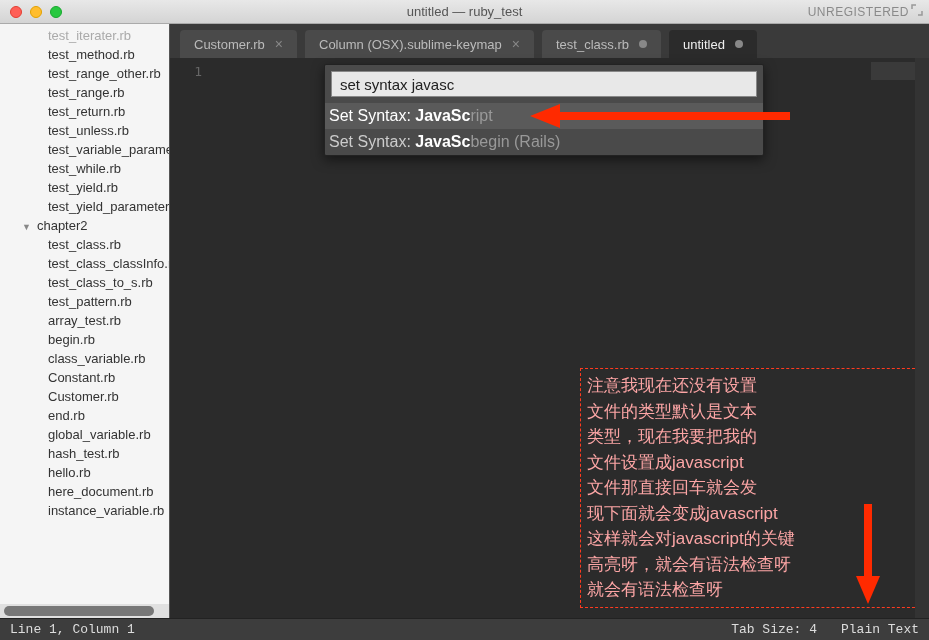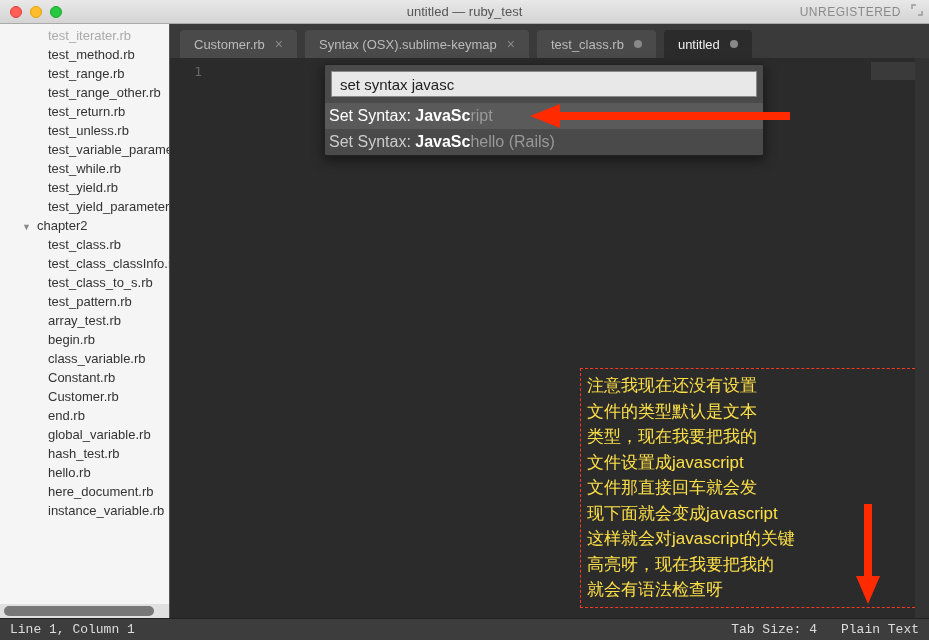--- a/index.html
+++ b/index.html
@@ -44,7 +44,7 @@
   }
   .unreg {
     position: absolute;
-    right: 28px;
+    right: 20px;
     color: #8a8a8a;
     font-size: 12px;
     letter-spacing: 0.5px;

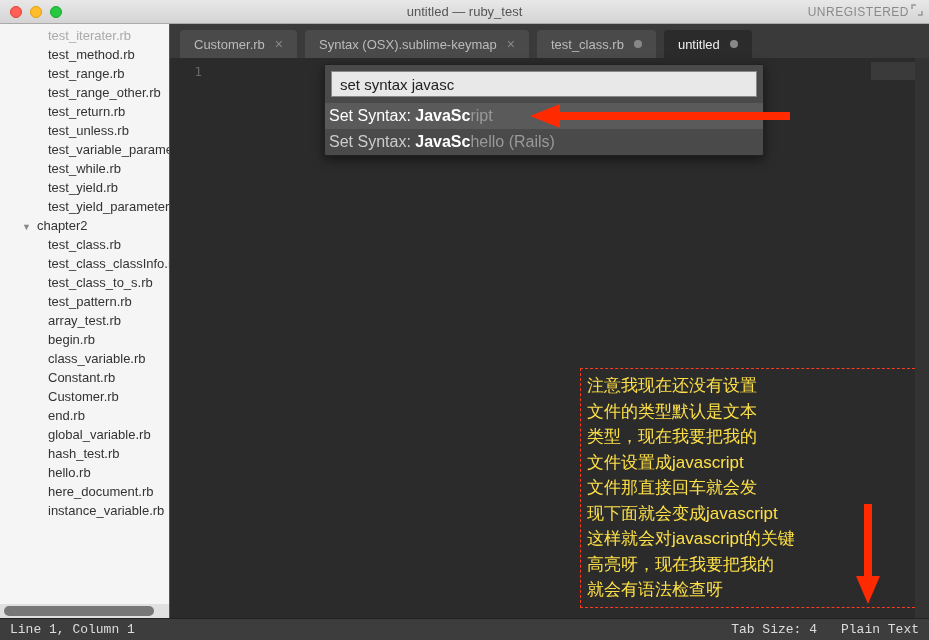--- a/index.html
+++ b/index.html
@@ -349,7 +349,7 @@
         <span class="close">×</span>
       </div>
       <div class="tab">
-        <span>Syntax (OSX).sublime-keymap</span>
+        <span>Column (OSX).sublime-keymap</span>
         <span class="close">×</span>
       </div>
       <div class="tab">

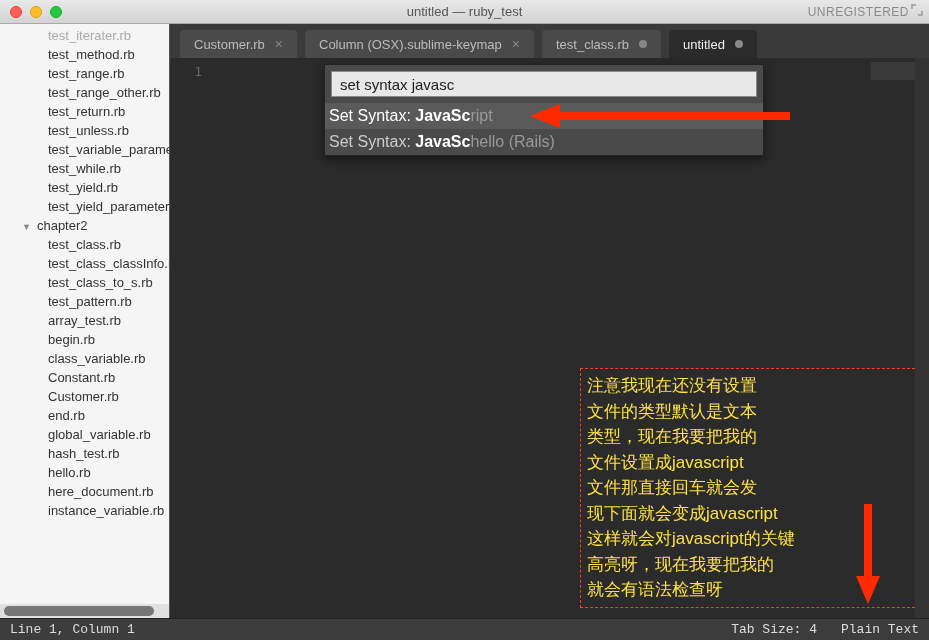--- a/index.html
+++ b/index.html
@@ -312,8 +312,8 @@
     <div class="file-tree">
       <div class="file-item" style="color:#aaa;">test_iterater.rb</div>
       <div class="file-item">test_method.rb</div>
+      <div class="file-item">test_range_other.rb</div>
       <div class="file-item">test_range.rb</div>
-      <div class="file-item">test_range_other.rb</div>
       <div class="file-item">test_return.rb</div>
       <div class="file-item">test_unless.rb</div>
       <div class="file-item">test_variable_parameter.rb</div>

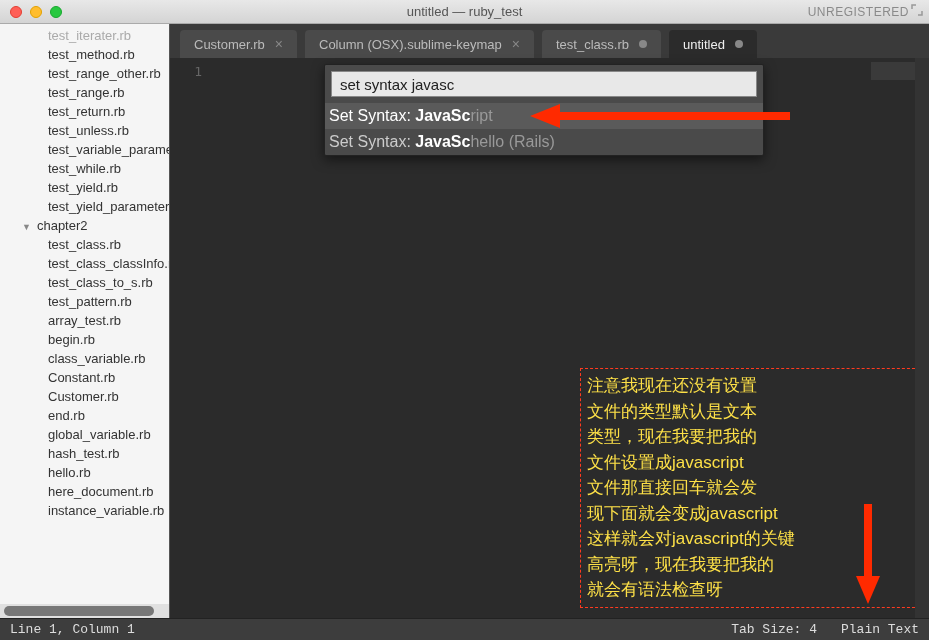--- a/index.html
+++ b/index.html
@@ -376,7 +376,7 @@
           </div>
           <div class="palette-item">
             <span>Set Syntax</span>:
-            <span class="hl">JavaSc</span><span class="rest">hello (Rails)</span>
+            <span class="hl">JavaSc</span><span class="rest">begin (Rails)</span>
           </div>
         </div>
 

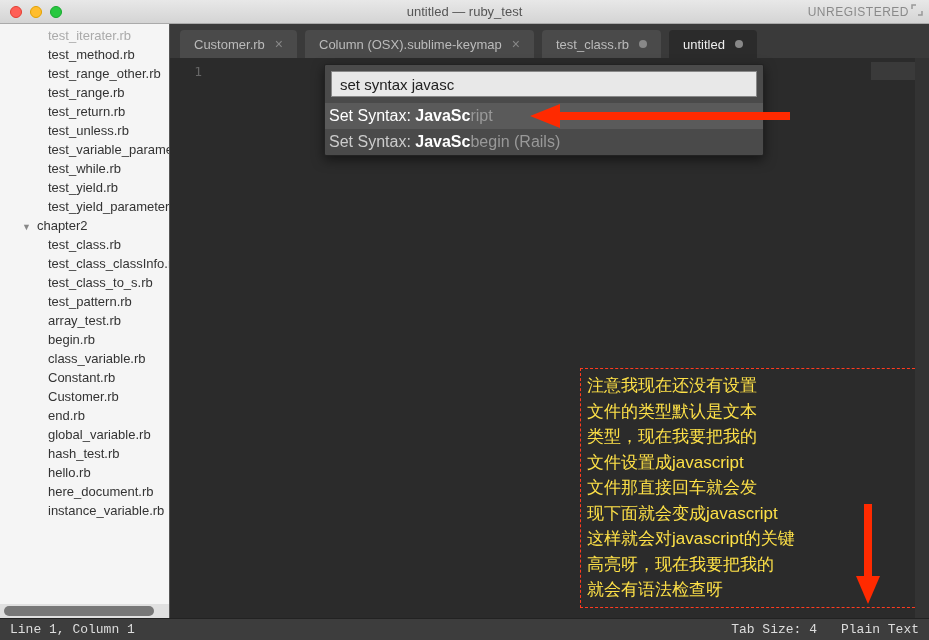--- a/index.html
+++ b/index.html
@@ -235,7 +235,7 @@
     left: 370px;
     width: 340px;
     border: 1px dashed #ff3b1f;
-    color: #fde047;
+    color: #fca5a5;
     font-size: 17px;
     line-height: 1.5;
     padding: 4px 6px;

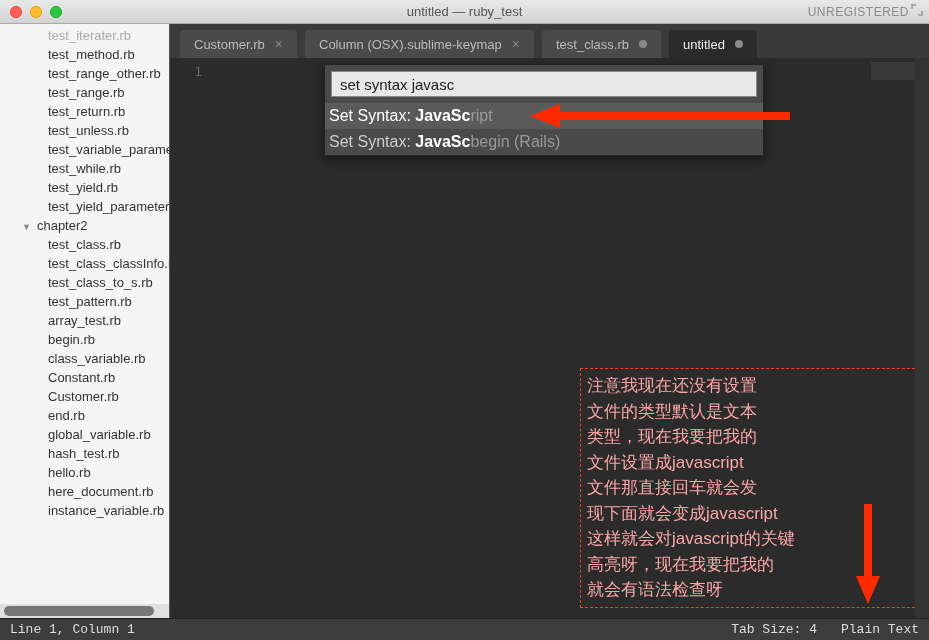--- a/index.html
+++ b/index.html
@@ -393,7 +393,7 @@
           <div>文件那直接回车就会发</div>
           <div>现下面就会变成javascript</div>
           <div>这样就会对javascript的关键</div>
-          <div>高亮呀，现在我要把我的</div>
+          <div>高亮呀，就会有语法检查呀</div>
           <div>就会有语法检查呀</div>
         </div>
 

